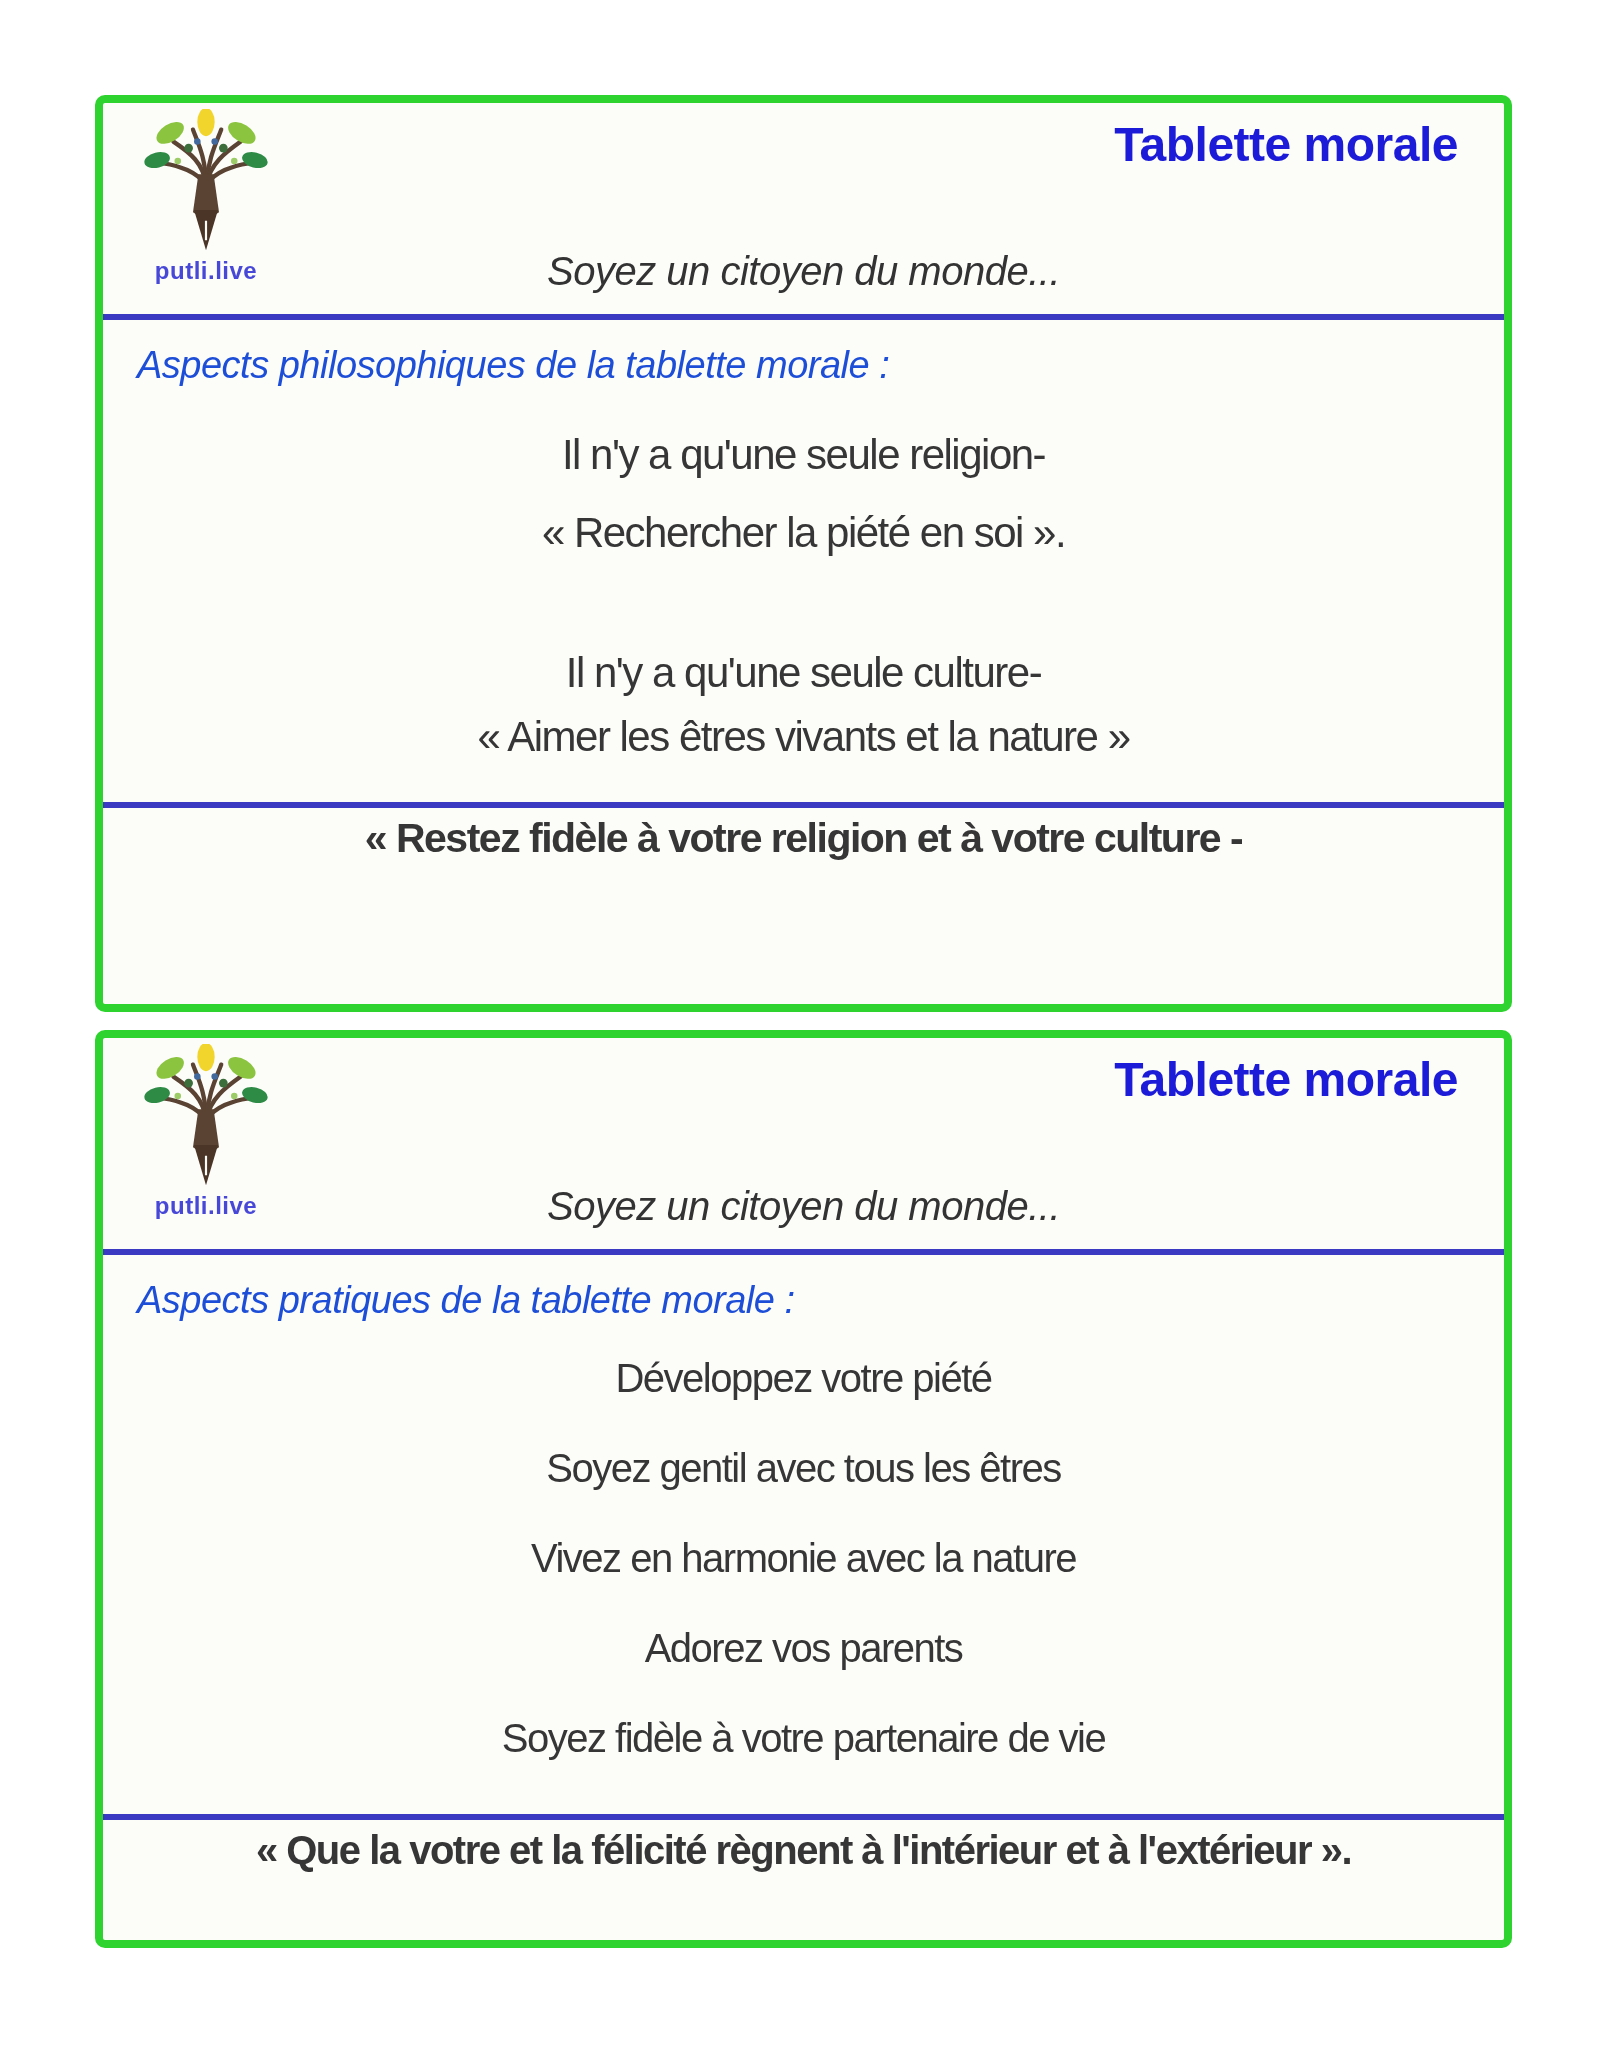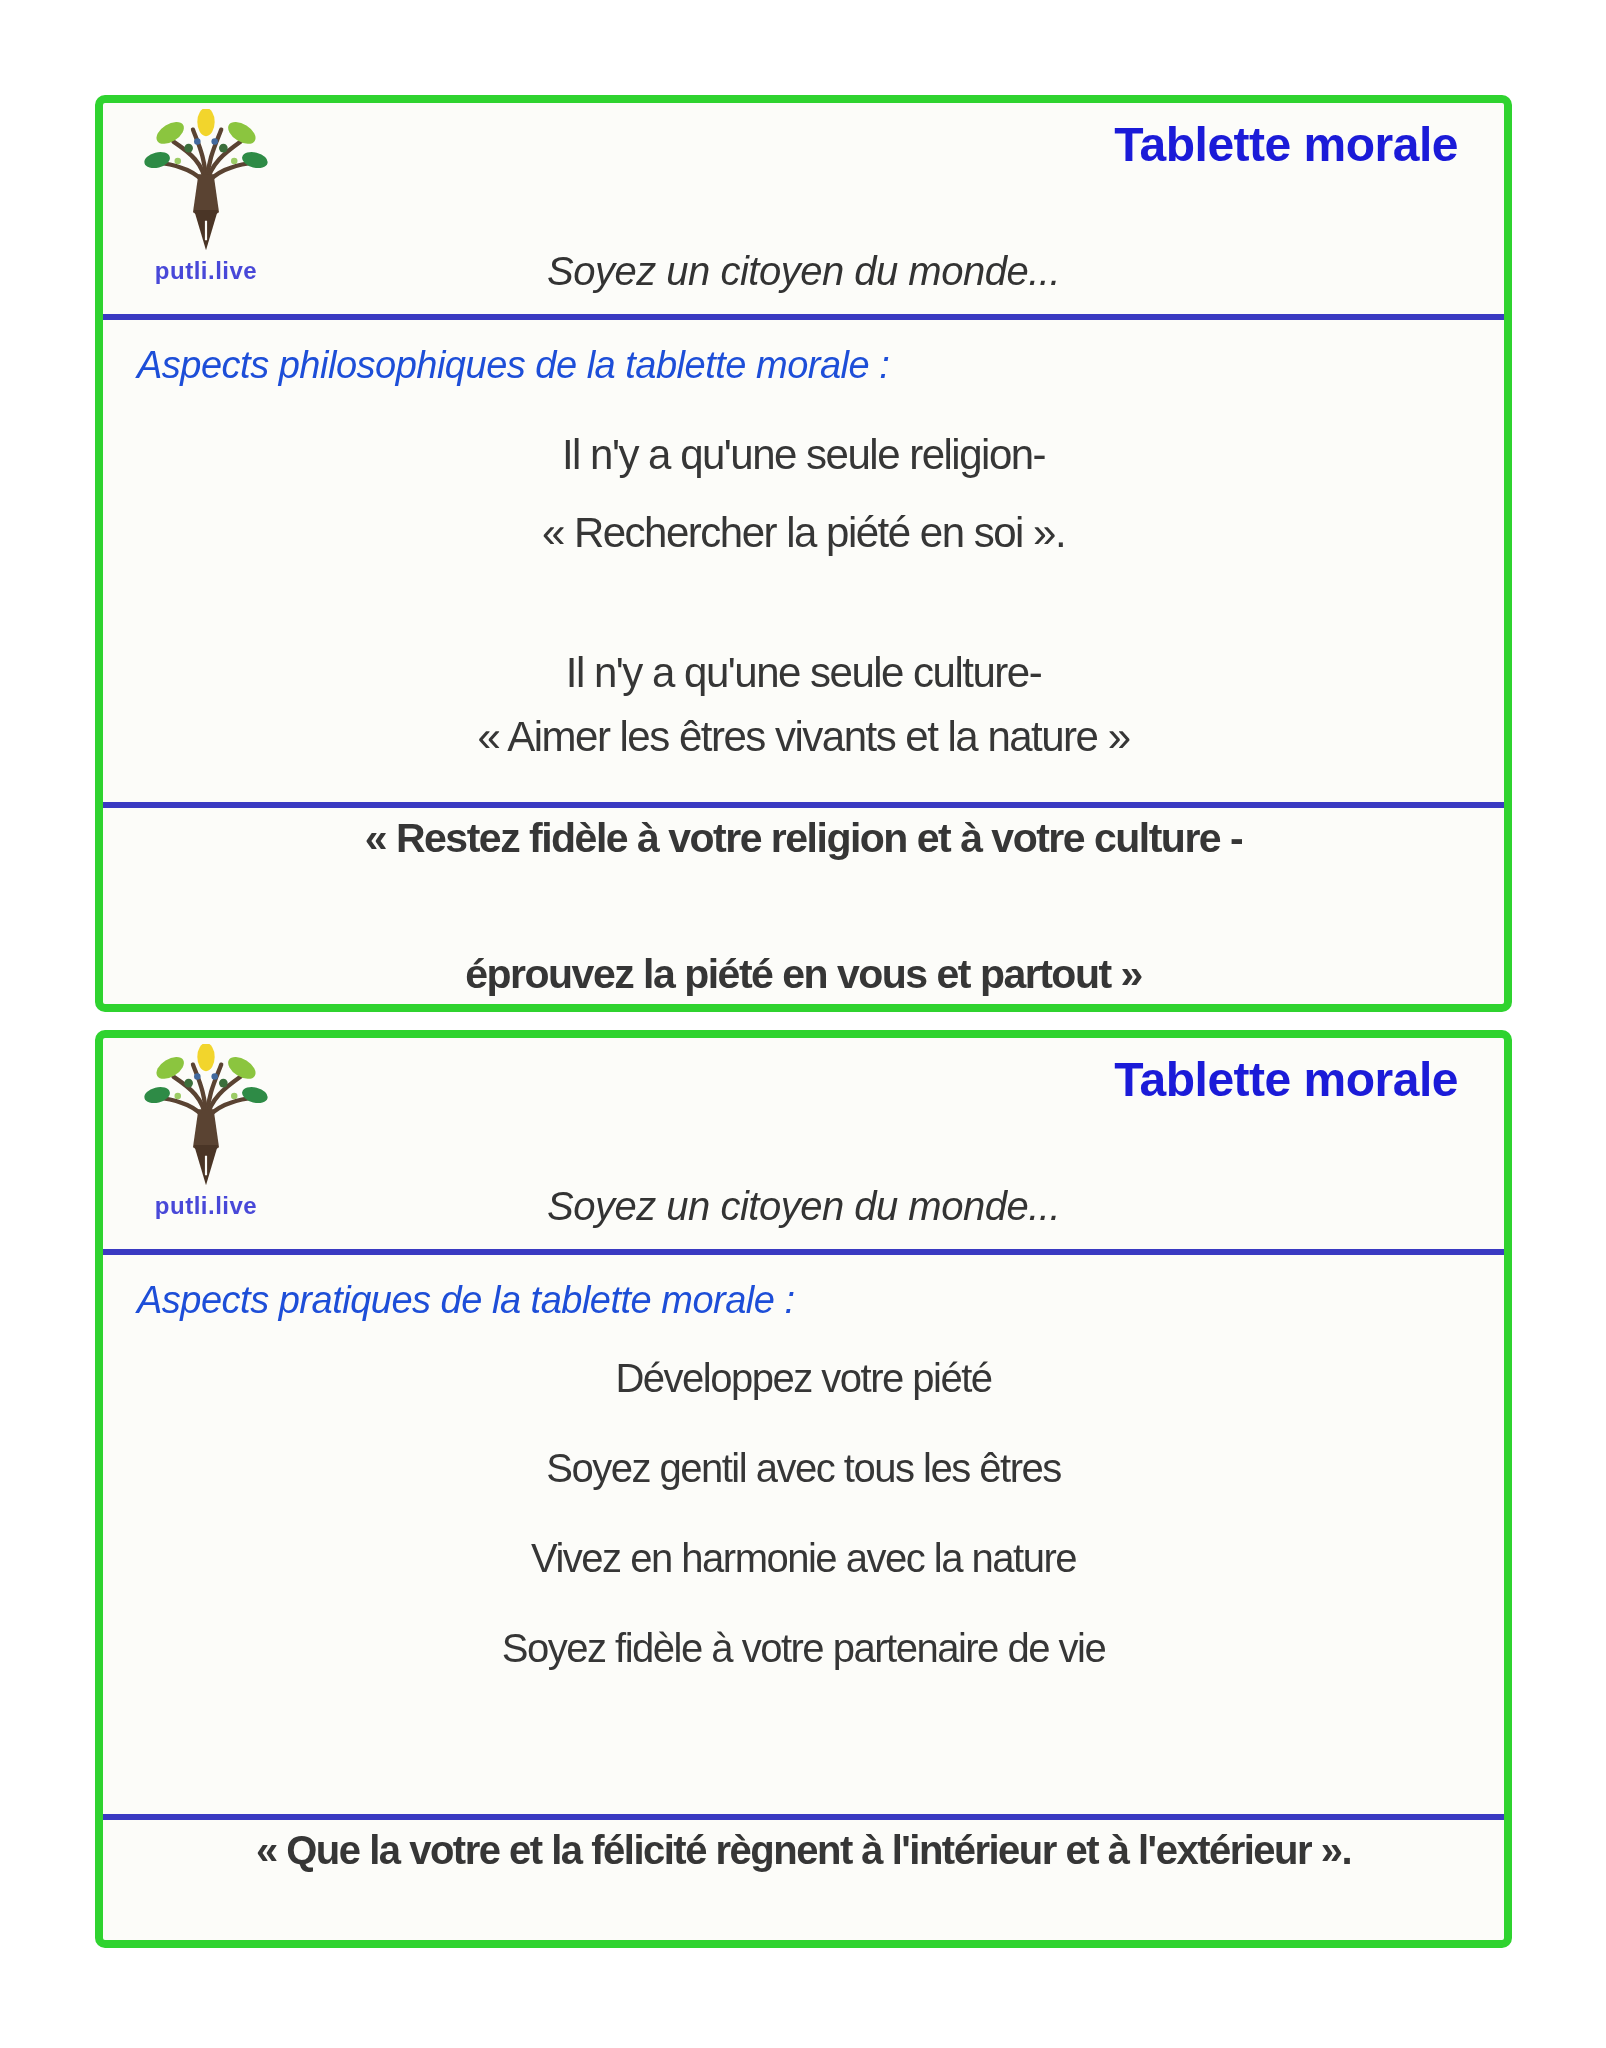--- a/index.html
+++ b/index.html
@@ -100,7 +100,6 @@
   <div class="divider"></div>
   <div class="footer">
       <div class="footer-line">« Restez fidèle à votre religion et à votre culture -</div>
-      <div class="footer-line">éprouvez la piété en vous et partout »</div>
     </div>
 </section>
 

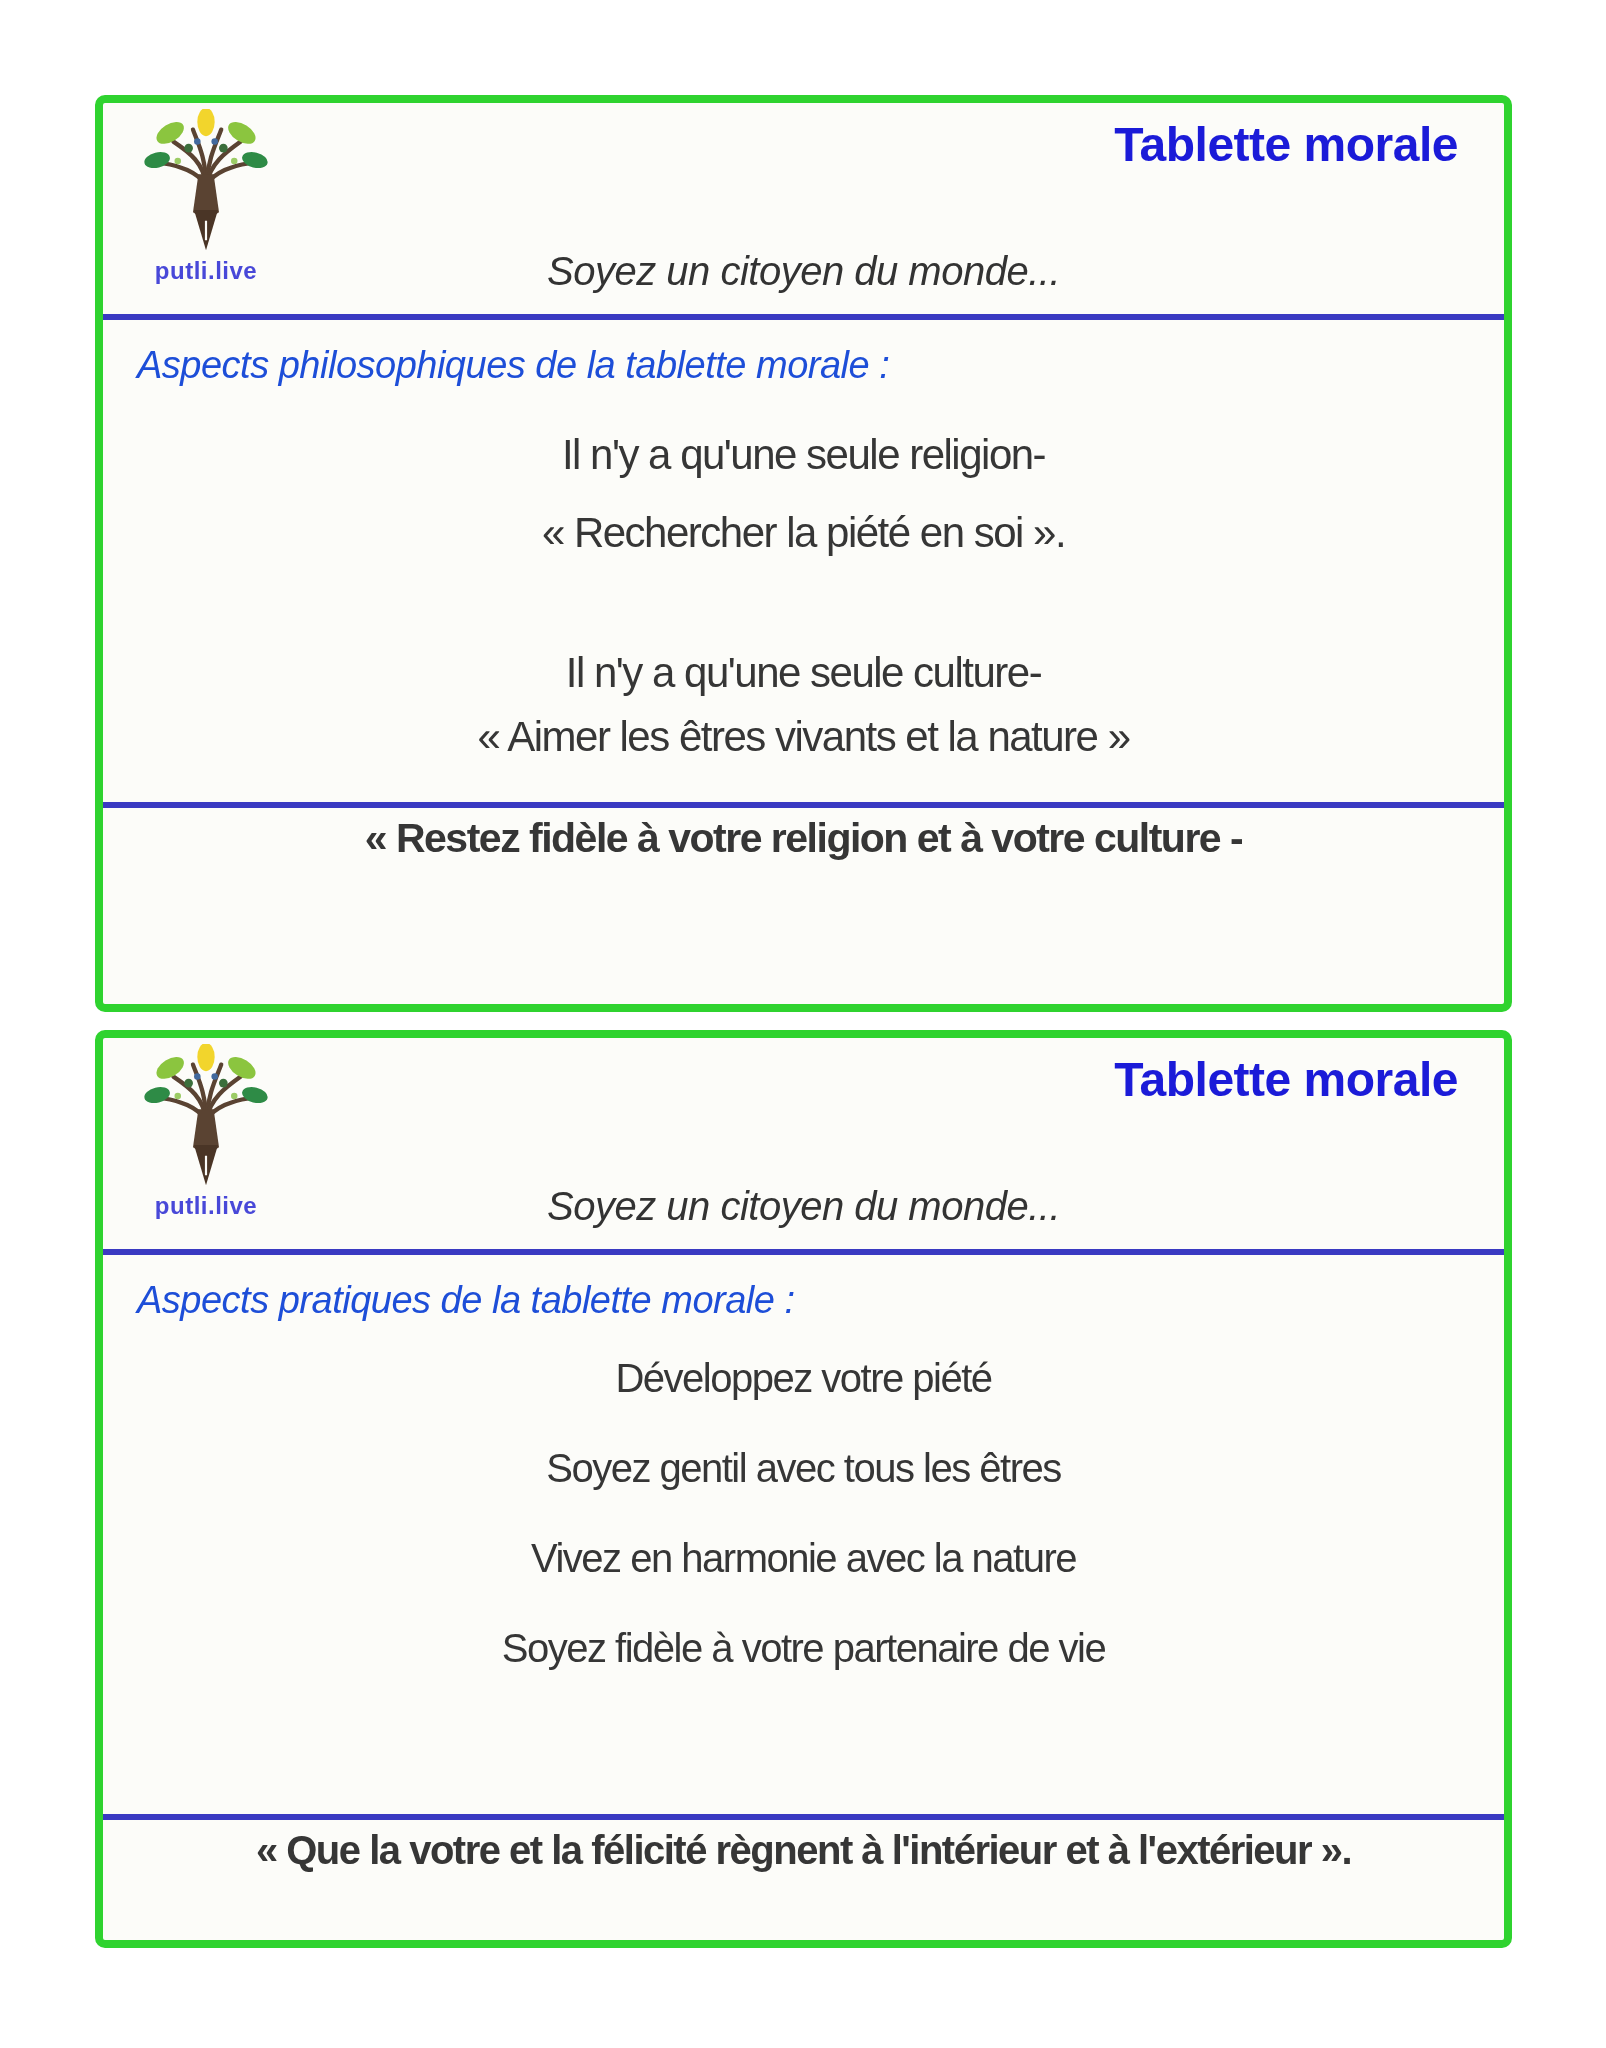--- a/index.html
+++ b/index.html
@@ -142,6 +142,7 @@
         <div class="body-line">Développez votre piété</div>
         <div class="body-line">Soyez gentil avec tous les êtres</div>
         <div class="body-line">Vivez en harmonie avec la nature</div>
+        <div class="body-line">Adorez vos parents</div>
         <div class="body-line">Soyez fidèle à votre partenaire de vie</div>
       </div>
   </div>

